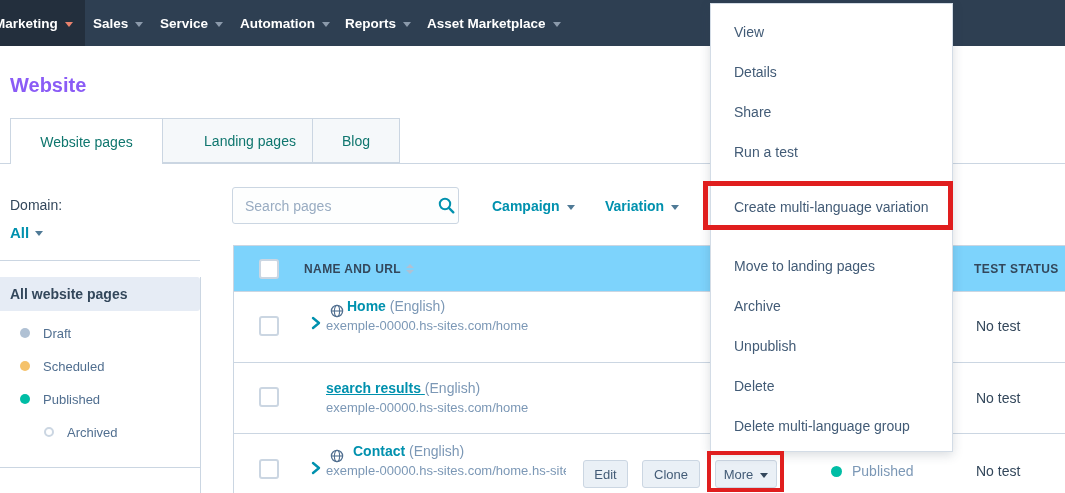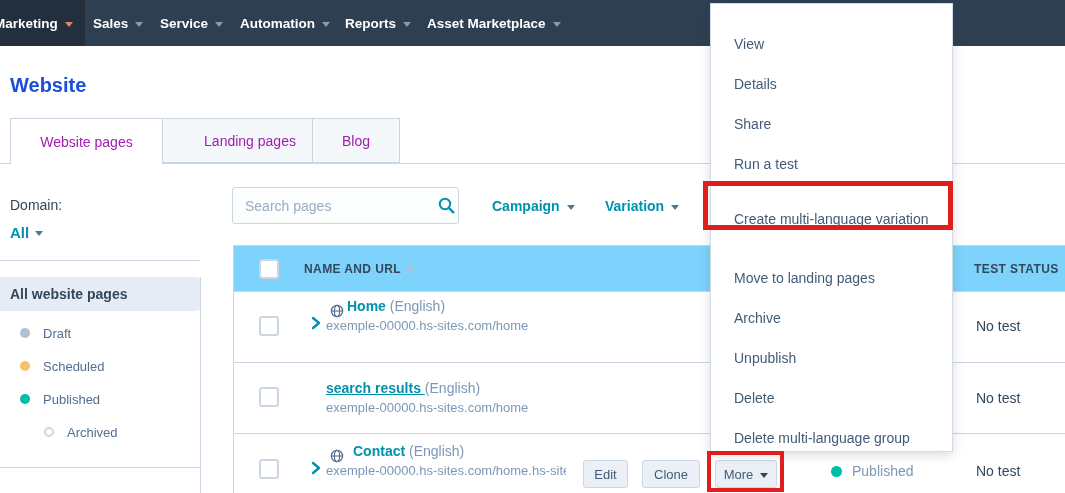--- a/index.html
+++ b/index.html
@@ -66,7 +66,7 @@
   .pub-status .lbl { font-size:14px; color:#7c98b6; }
   
   .menu-panel { position:absolute; left:710px; top:3px; width:243px; height:449px; background:#ffffff;
-                border:1px solid #d3dce6; box-shadow:0 3px 10px rgba(45,62,80,0.18); z-index:50; padding-top:20px; }
+                border:1px solid #d3dce6; box-shadow:0 3px 10px rgba(45,62,80,0.18); z-index:50; padding-top:8px; }
   .menu-item { height:40px; line-height:40px; padding-left:23px; font-size:14px; color:#425b76; cursor:pointer; white-space:nowrap; }
   .menu-item.spaced { margin-top:15px; margin-bottom:19px; }
   

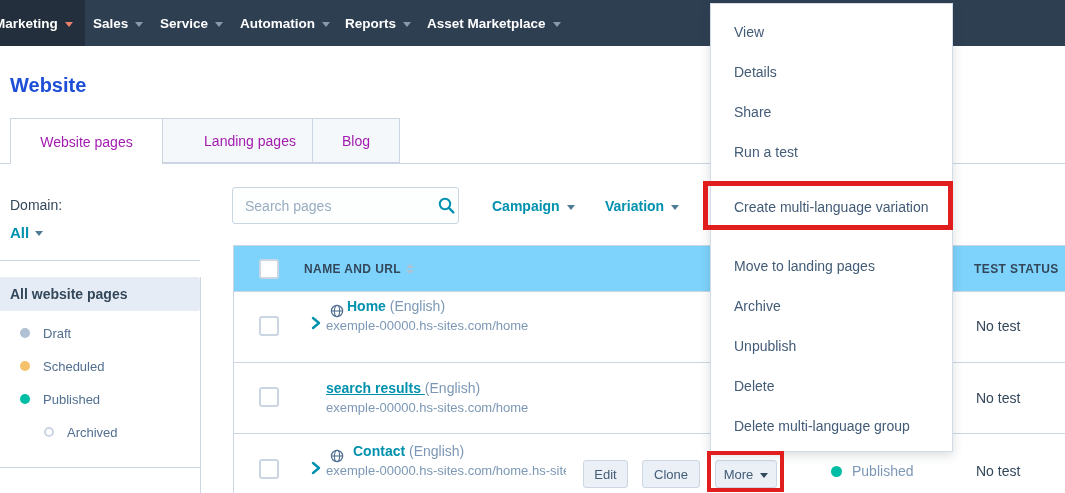--- a/index.html
+++ b/index.html
@@ -16,7 +16,7 @@
   .caret-down { width:0; height:0; border-left:4px solid transparent; border-right:4px solid transparent; border-top:5px solid #8b9aab; margin-top:2px; }
   .caret-orange { border-top-color:#e8826d; }
   
-  .page-title { position:absolute; left:10px; top:74px; font-size:20px; font-weight:700; color:#1d4ed8; }
+  .page-title { position:absolute; left:10px; top:74px; font-size:20px; font-weight:700; color:#8b5cf6; }
   
   .tabs-line { position:absolute; left:0; top:163px; width:1065px; height:1px; background:#cbd6e2; z-index:1; }
   .tab { position:absolute; top:118px; height:45px; display:flex; align-items:center; justify-content:center;

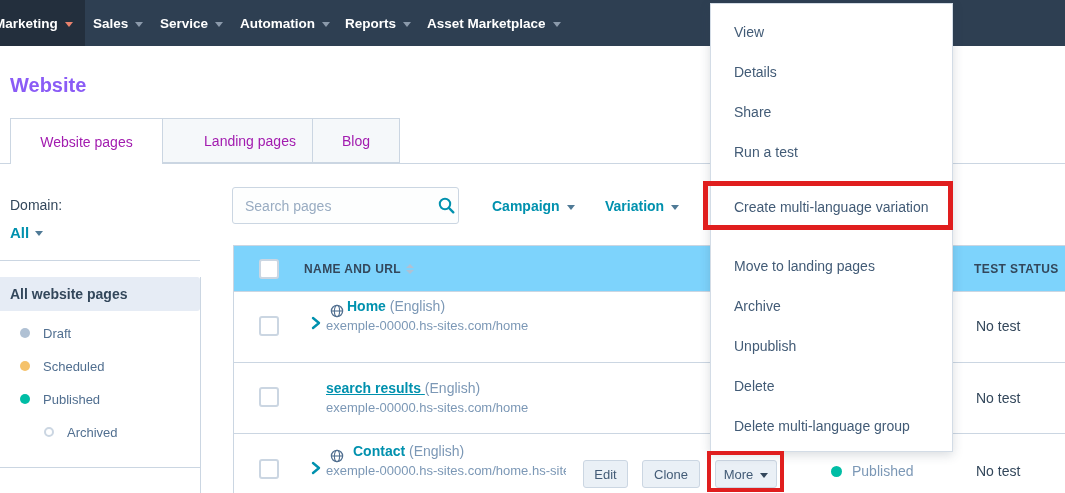--- a/index.html
+++ b/index.html
@@ -20,7 +20,7 @@
   
   .tabs-line { position:absolute; left:0; top:163px; width:1065px; height:1px; background:#cbd6e2; z-index:1; }
   .tab { position:absolute; top:118px; height:45px; display:flex; align-items:center; justify-content:center;
-         font-size:14px; color:#a21caf; background:#f5f8fa; border:1px solid #cbd6e2; cursor:pointer; z-index:2; }
+         font-size:14px; color:#0f766e; background:#f5f8fa; border:1px solid #cbd6e2; cursor:pointer; z-index:2; }
   .tab.active { background:#ffffff; height:46px; border-bottom:none; z-index:3; }
   
   .sb-label { position:absolute; left:10px; top:197px; font-size:14px; color:#33475b; }

